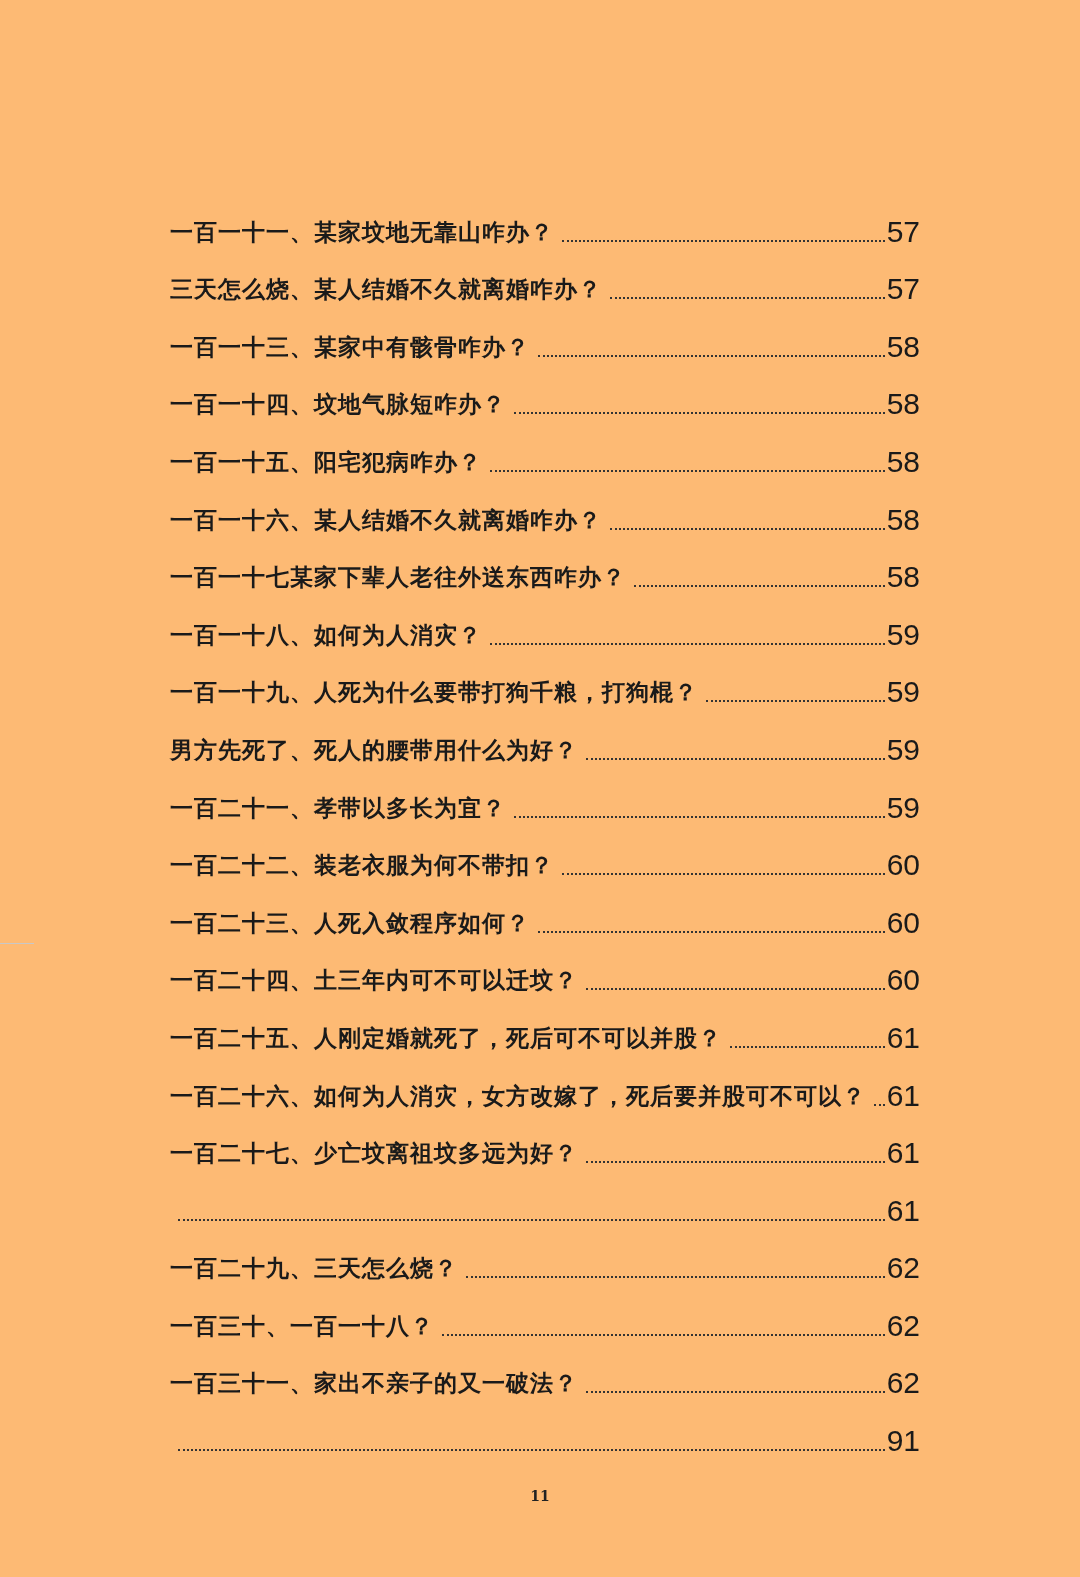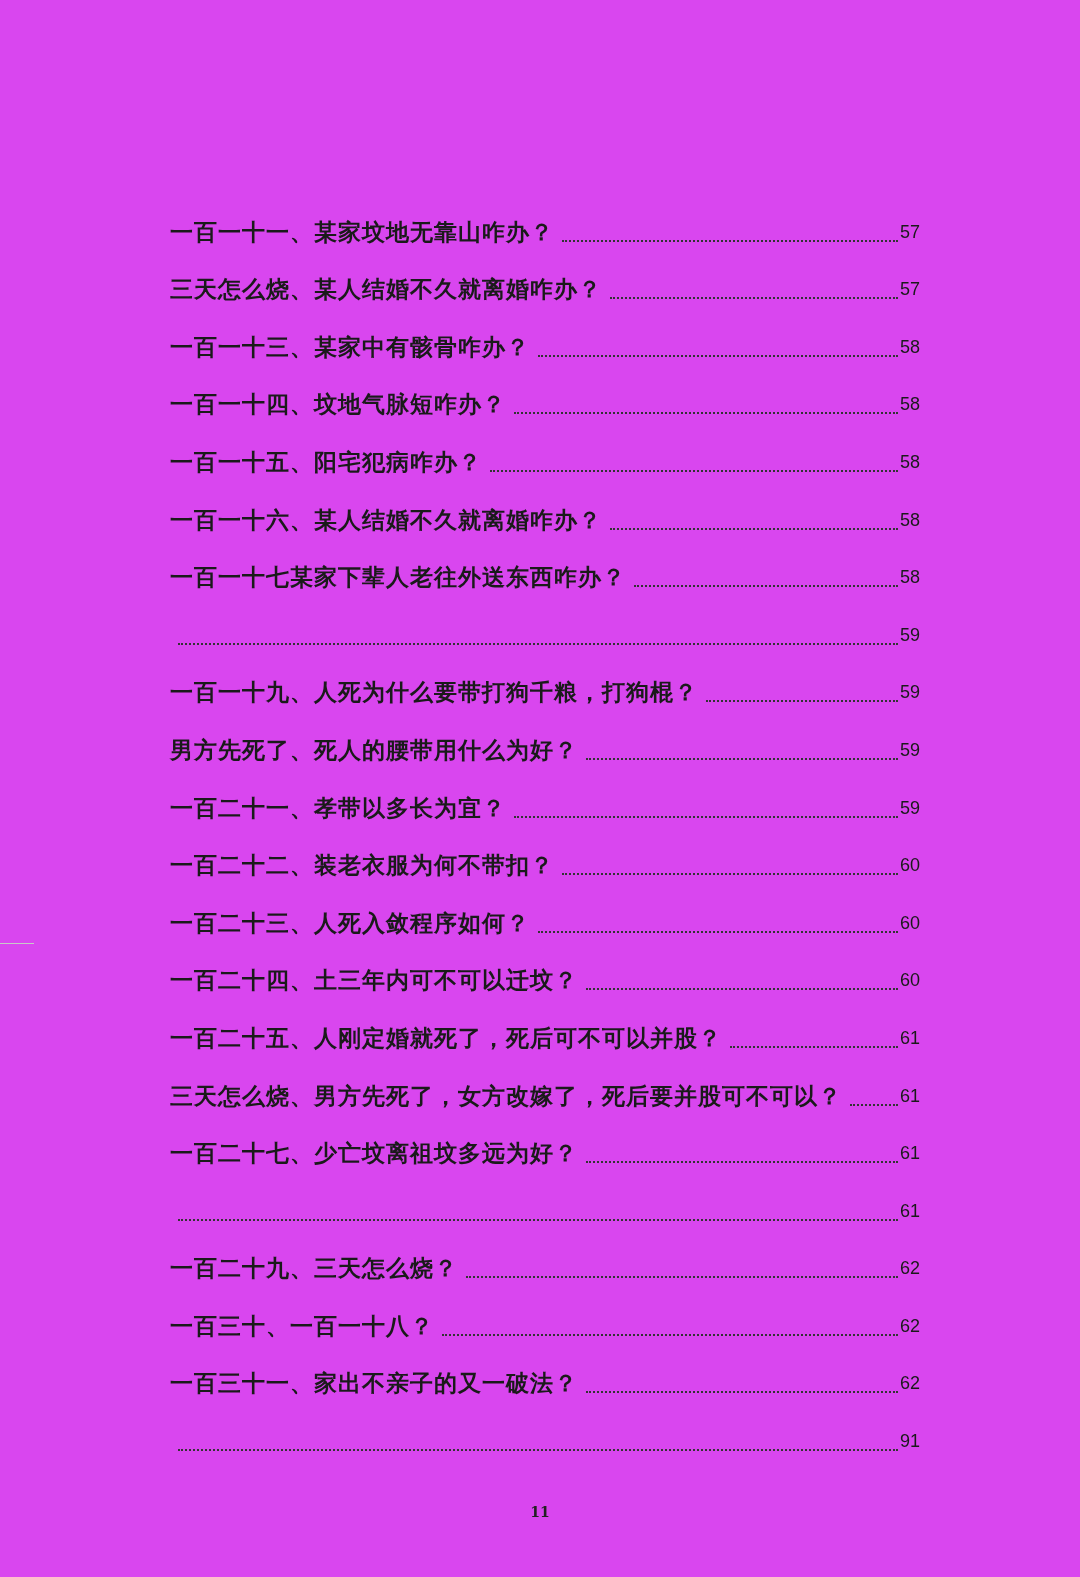--- a/index.html
+++ b/index.html
@@ -20,7 +20,7 @@
     left: 0; top: 0;
     width: 1080px;
     height: 1577px;
-    background: #d946ef;
+    background: #fdba74;
   }
   .scan-mark {
     position: absolute;

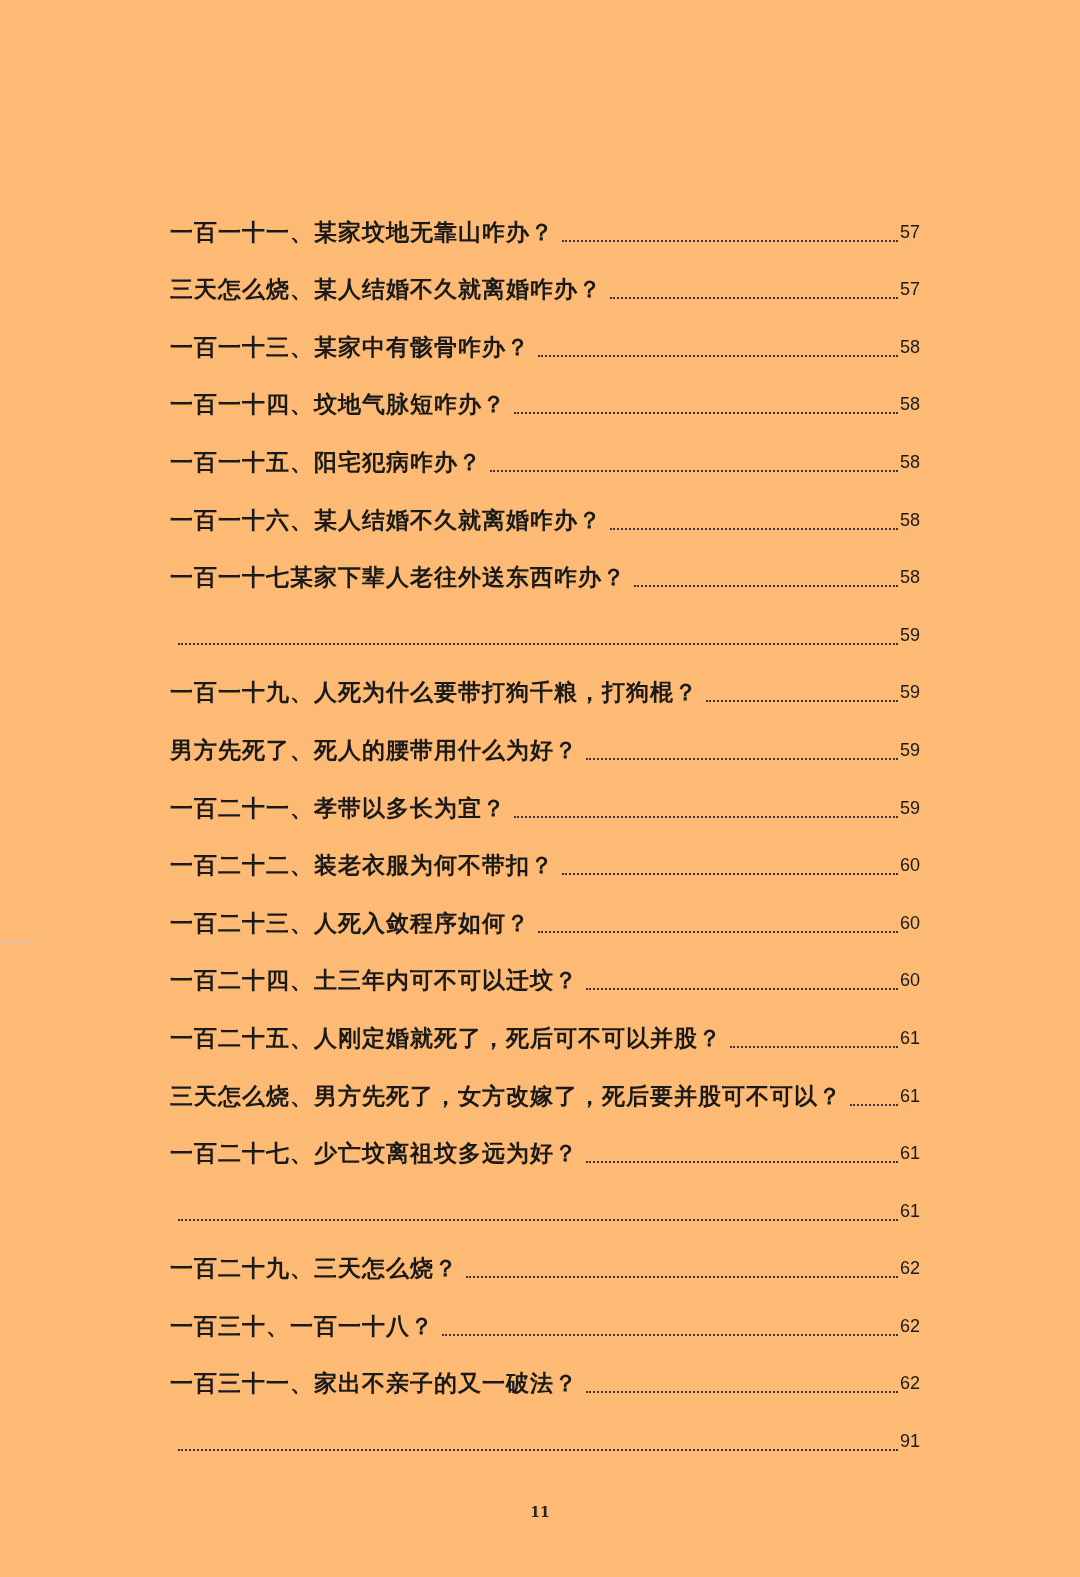--- a/index.html
+++ b/index.html
@@ -61,7 +61,7 @@
   .toc-page {
     flex: 0 0 auto;
     font-family: "Liberation Sans", "DejaVu Sans", sans-serif;
-    font-size: 18px;
+    font-size: 30px;
     font-weight: normal;
     letter-spacing: 0;
   }

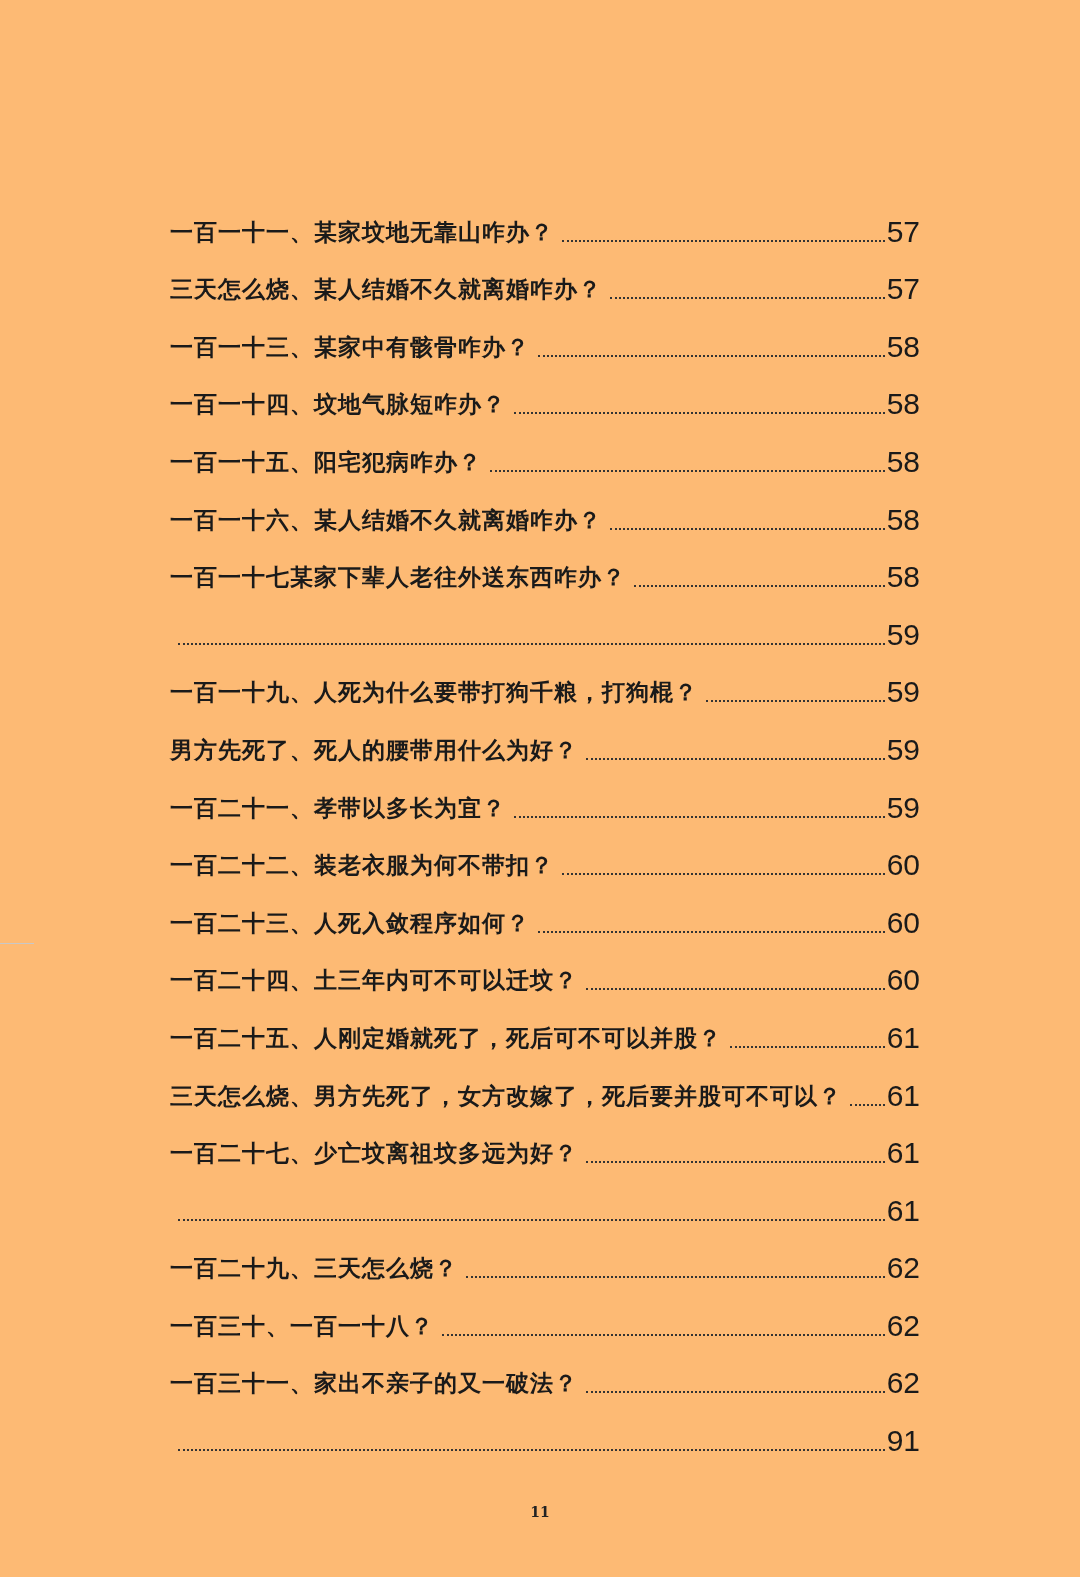--- a/index.html
+++ b/index.html
@@ -121,6 +121,7 @@
         <span class="toc-page">58</span>
       </li>
     <li class="toc-entry">
+        <span class="toc-title">一百一十八、如何为人消灾？</span>
         <span class="toc-leader"></span>
         <span class="toc-page">59</span>
       </li>

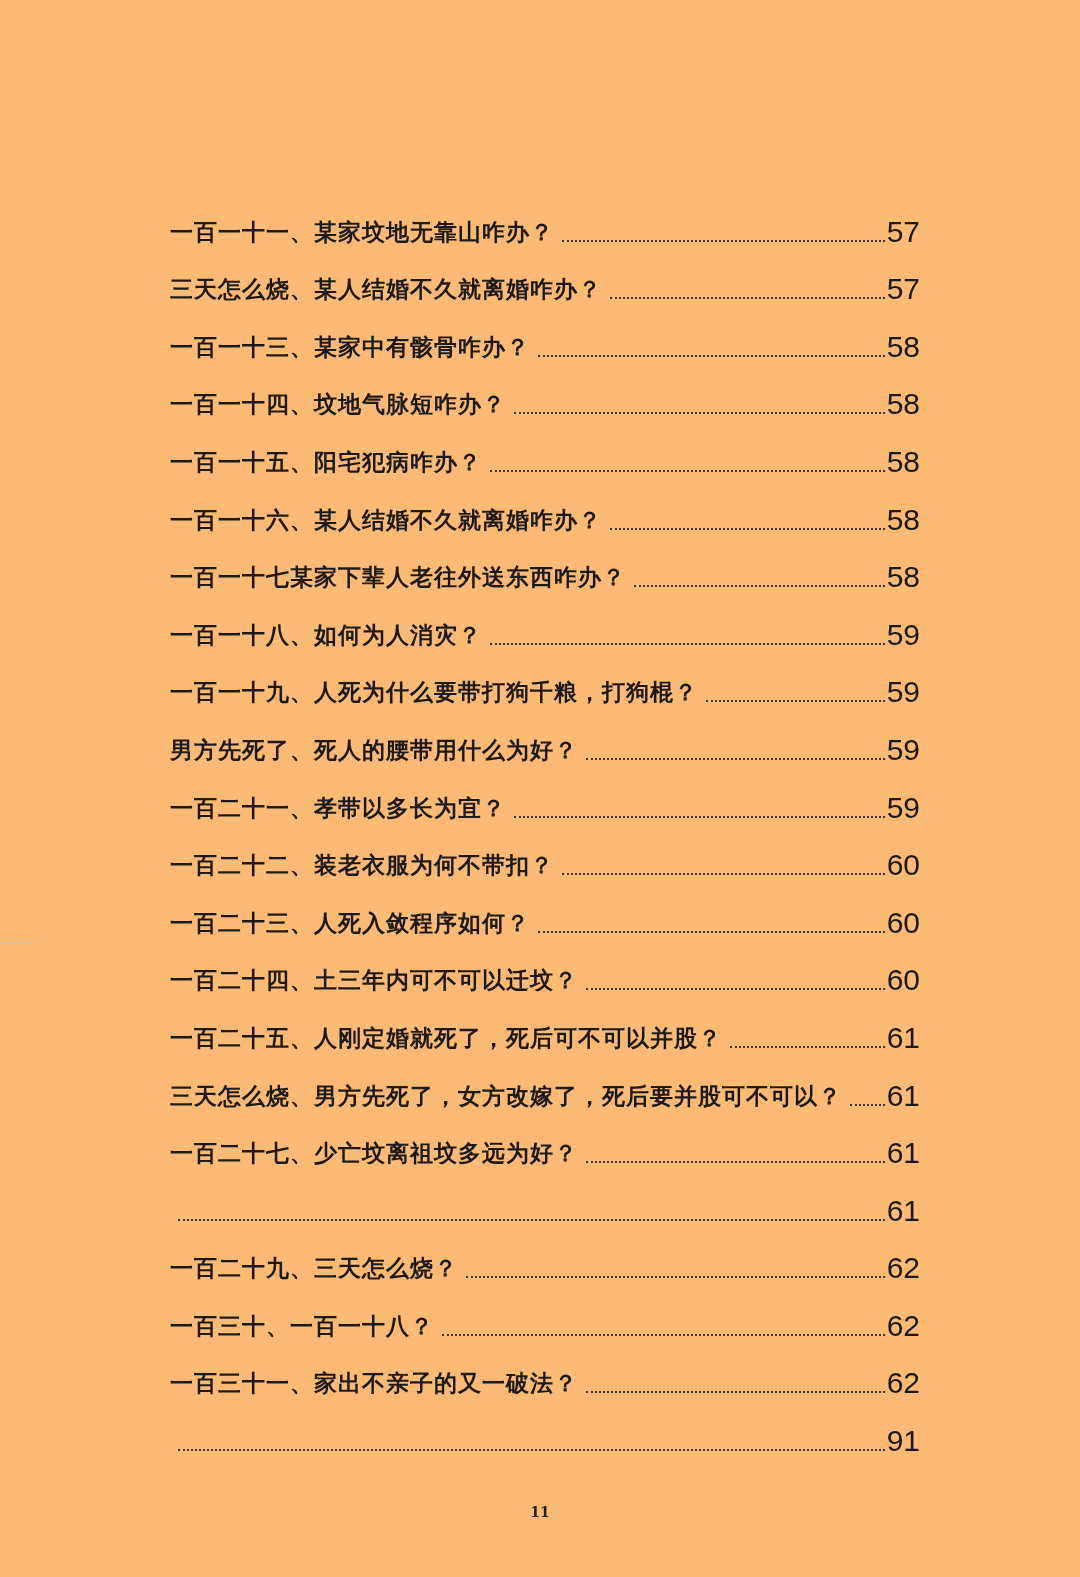--- a/index.html
+++ b/index.html
@@ -161,7 +161,7 @@
         <span class="toc-page">61</span>
       </li>
     <li class="toc-entry">
-        <span class="toc-title">三天怎么烧、男方先死了，女方改嫁了，死后要并股可不可以？</span>
+        <span class="toc-title">一百二十六、如何为人消灾，女方改嫁了，死后要并股可不可以？</span>
         <span class="toc-leader"></span>
         <span class="toc-page">61</span>
       </li>

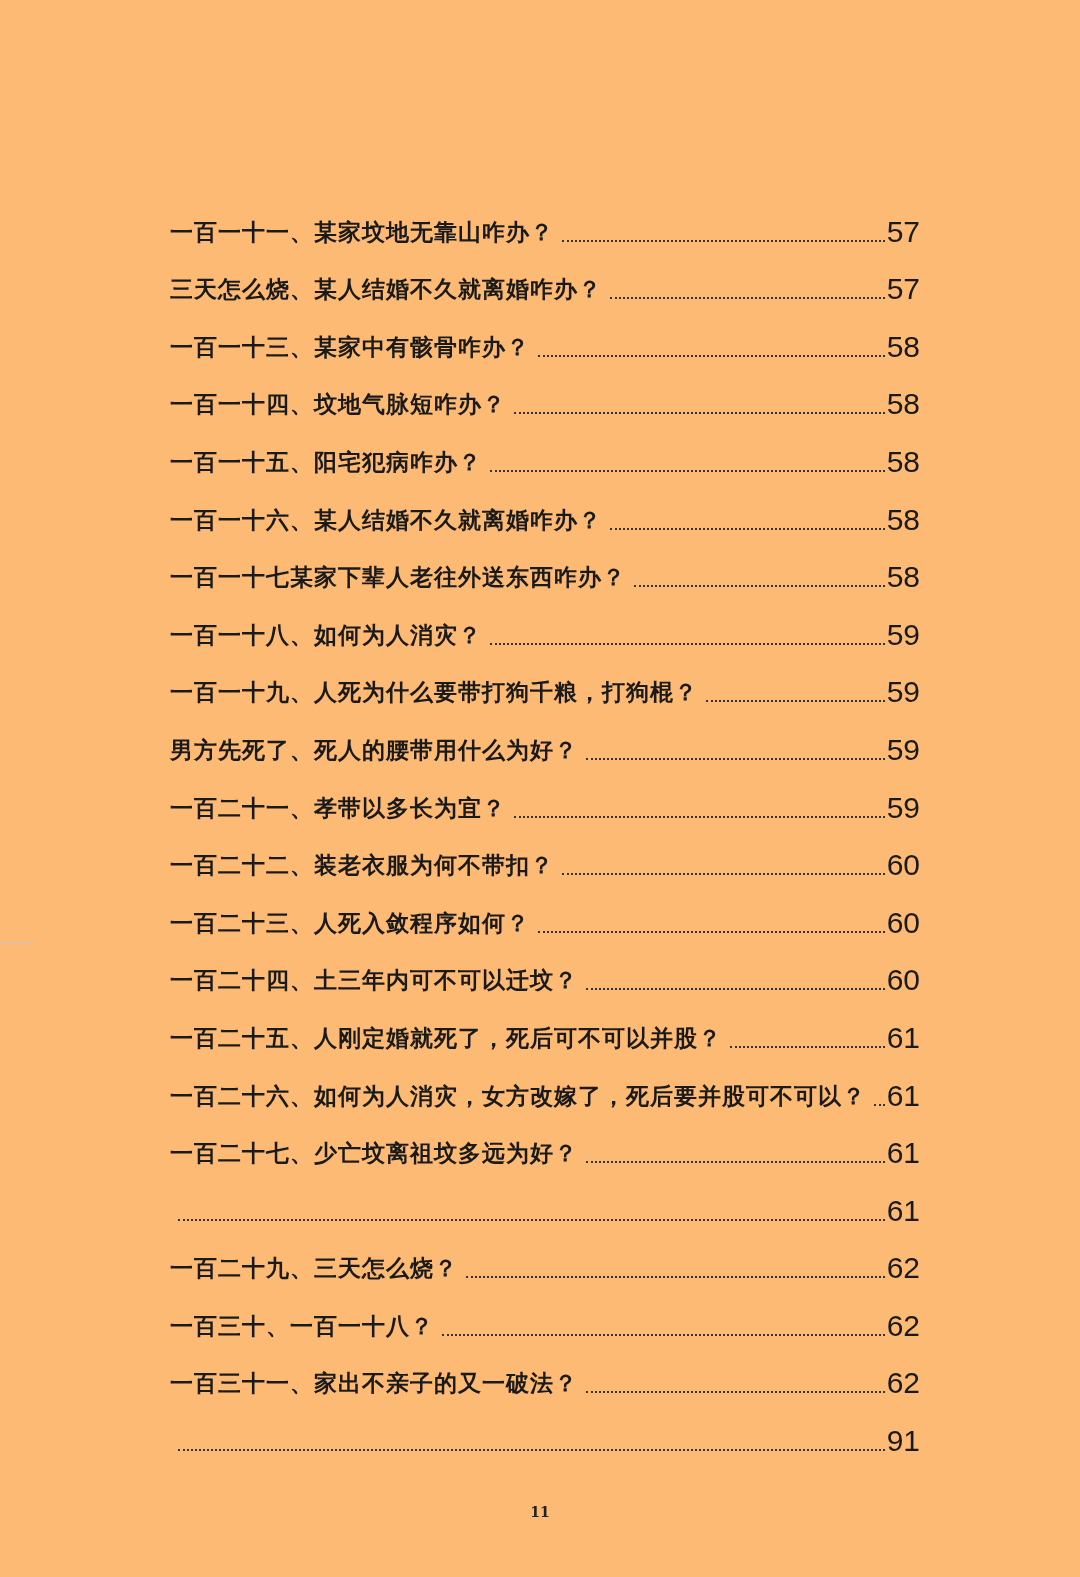--- a/index.html
+++ b/index.html
@@ -75,7 +75,6 @@
     font-size: 14px;
     font-weight: bold;
     color: #222;
-    margin-top: 16px;
   }
 </style>
 </head>

